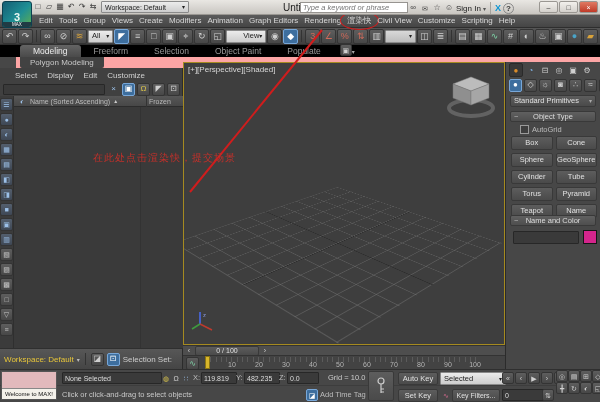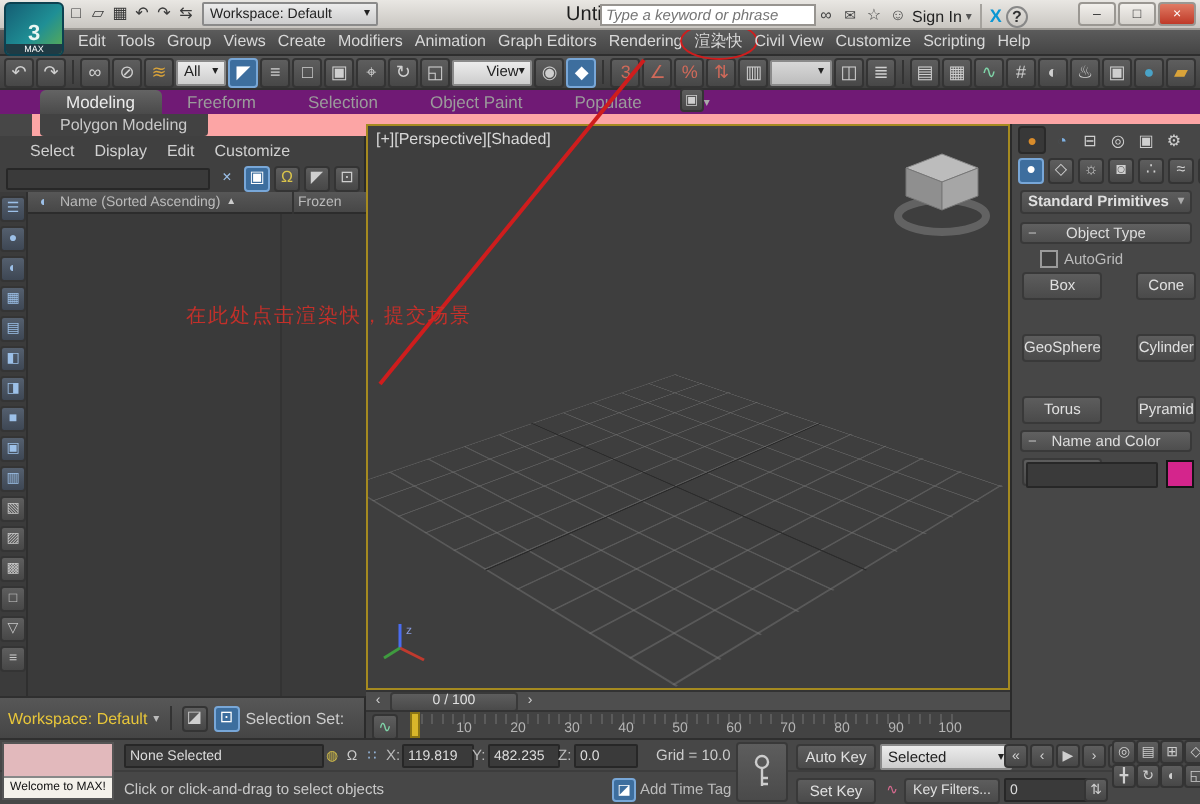--- a/index.html
+++ b/index.html
@@ -39,7 +39,7 @@
   
   .toolbar{left:0;top:28px;width:600px;height:17px;background:linear-gradient(#555,#3f3f3f);border-bottom:1px solid #303030;display:flex;align-items:center;gap:1px;padding:0 2px;box-sizing:border-box;}
   
-  .ribtabs{left:0;top:45px;width:600px;height:12px;background:#701a75;display:flex;align-items:flex-end;padding-left:20px;box-sizing:border-box;}
+  .ribtabs{left:0;top:45px;width:600px;height:12px;background:#000000;display:flex;align-items:flex-end;padding-left:20px;box-sizing:border-box;}
   .rtab{font-size:8.5px;color:#9b9b9b;padding:1px 13px;line-height:1.2;}
   .rtab.on{background:linear-gradient(#646464,#4a4a4a);color:#ececec;border-radius:3px 3px 0 0;}
   .ribsec{left:16px;top:57px;width:600px;height:11px;background:#fca5a5;display:flex;align-items:center;}

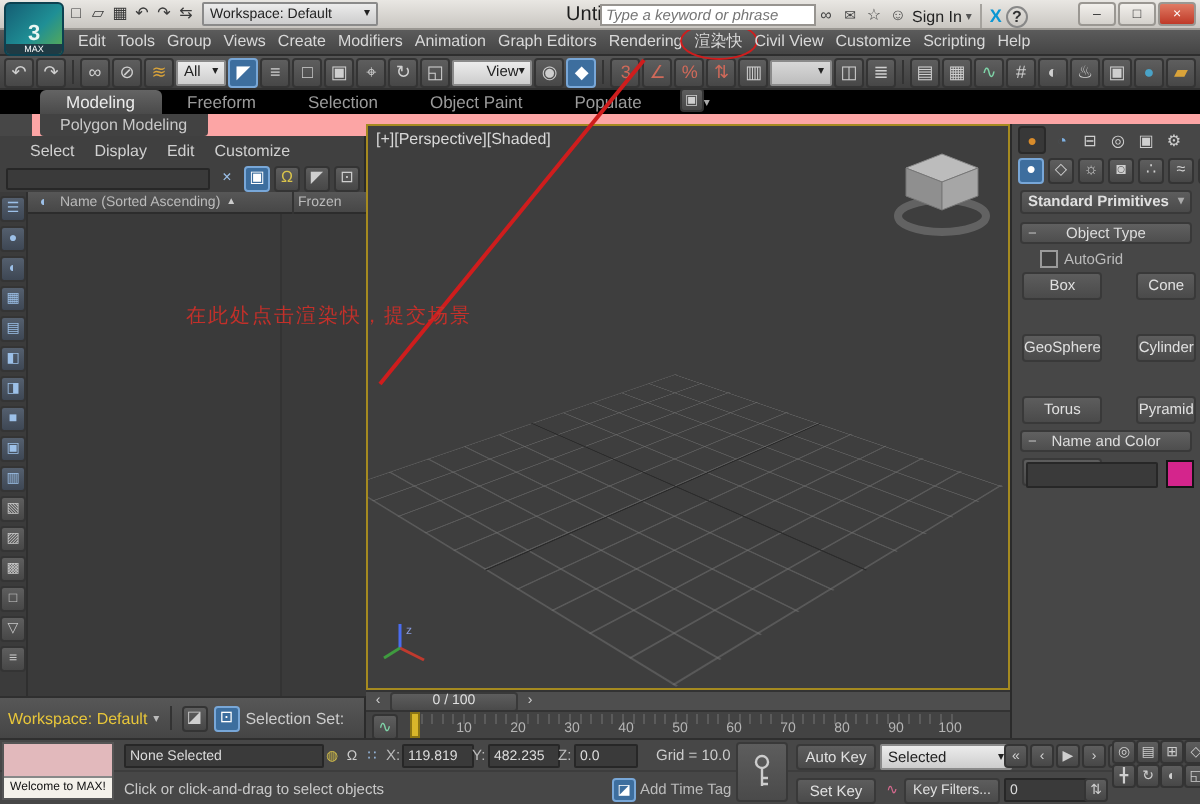--- a/index.html
+++ b/index.html
@@ -295,7 +295,7 @@
       <span class="chip sm">≈</span>
       <span class="chip sm">◈</span>
     </div>
-    <div class="btn3d" style="position:absolute;left:4px;top:33px;width:86px;height:12px;justify-content:space-between;padding:0 3px;box-sizing:border-box;font-weight:bold;">
+    <div class="btn3d" style="position:absolute;left:4px;top:33px;width:86px;height:12px;justify-content:space-between;padding:0 3px;box-sizing:border-box;">
       <span>Standard Primitives</span>
       <span style="font-size:6px;color:#aaa;">▾</span>
     </div>

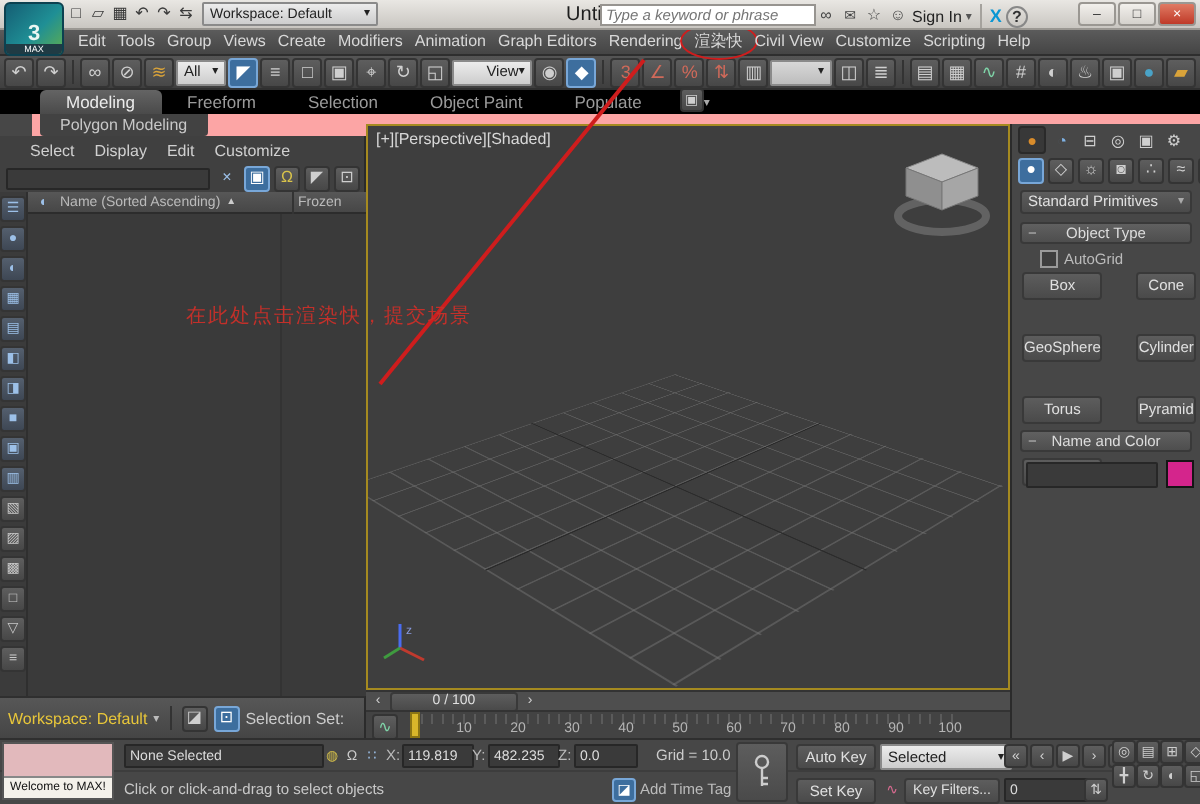--- a/index.html
+++ b/index.html
@@ -307,7 +307,7 @@
       <span style="width:7px;height:7px;background:#3e3e3e;border:1px solid #9a9a9a;display:inline-block;"></span>
       <span class="lbl">AutoGrid</span>
     </div>
-    <div style="position:absolute;left:5px;top:74px;width:86px;display:grid;grid-template-columns:1fr 1fr 1fr;gap:17px;">
+    <div style="position:absolute;left:5px;top:74px;width:86px;display:grid;grid-template-columns:1fr 1fr;gap:3px;">
       <span class="btn3d" style="height:12px;">Box</span>
       <span class="btn3d" style="height:12px;">Cone</span>
       <span class="btn3d" style="height:12px;">Sphere</span>

